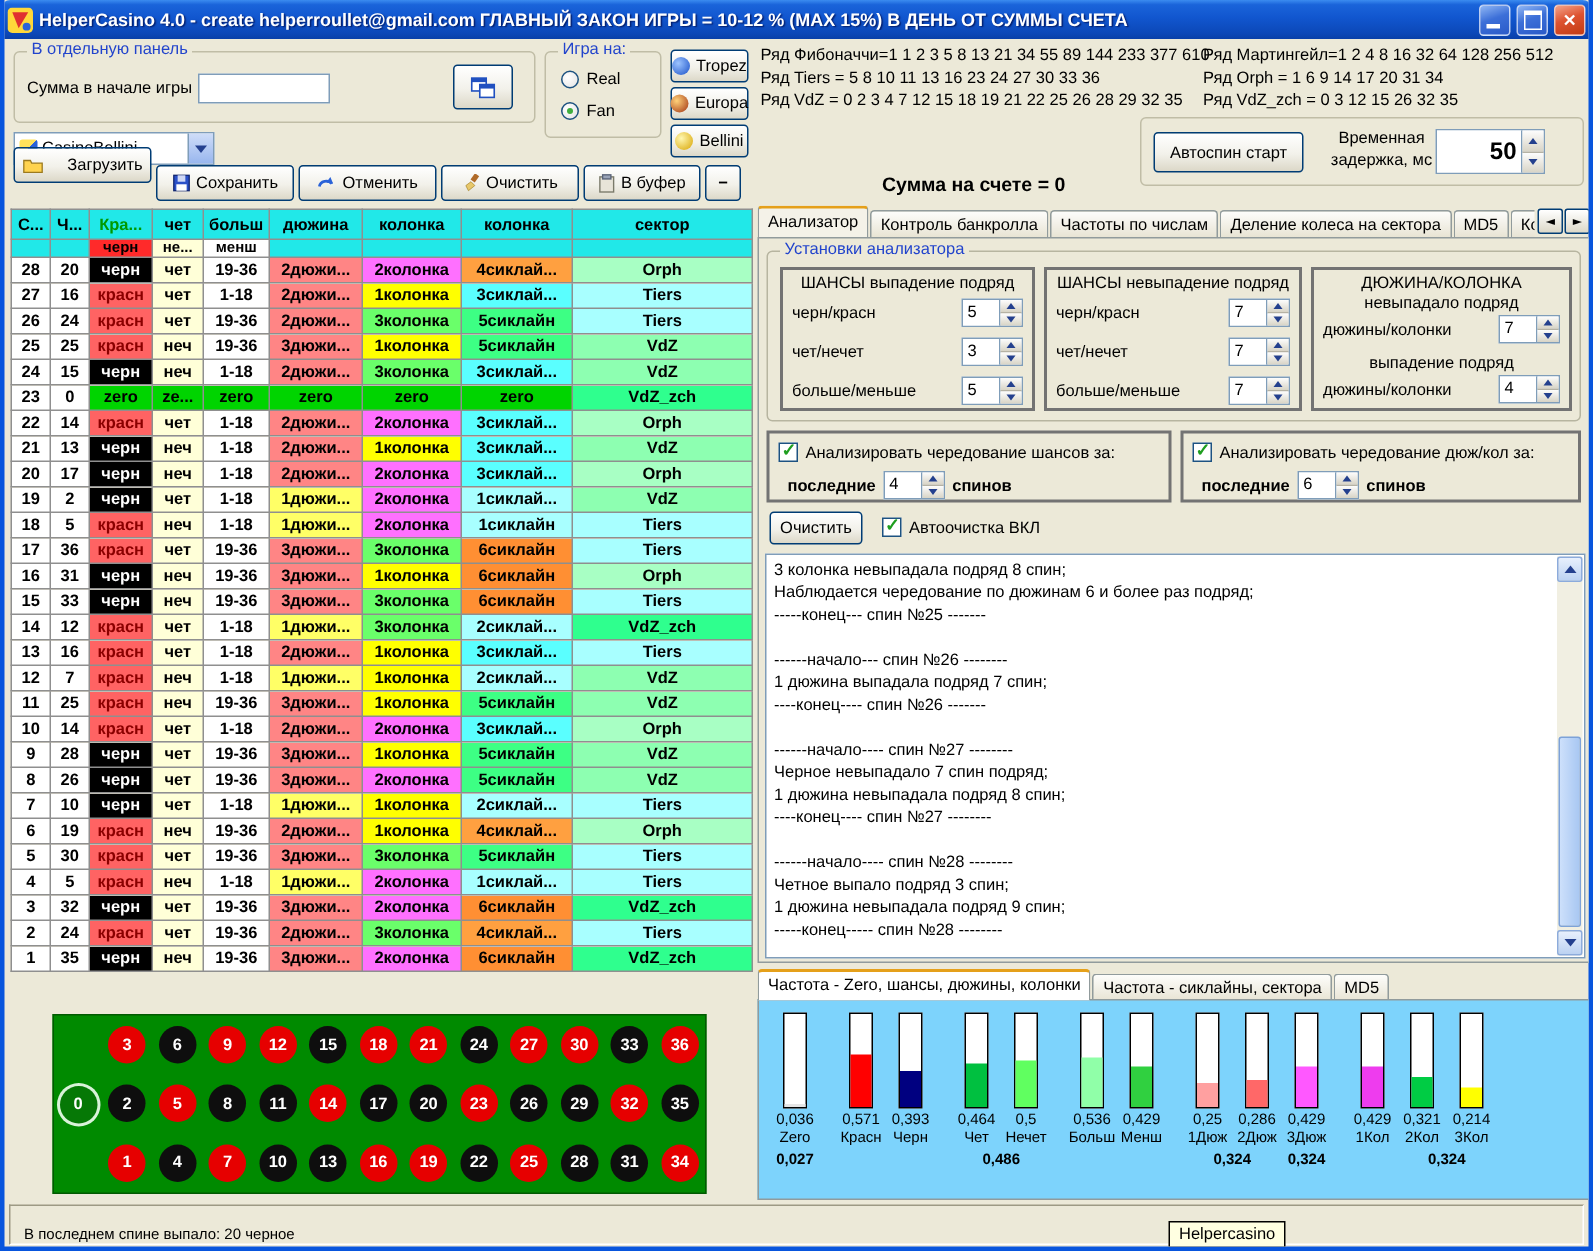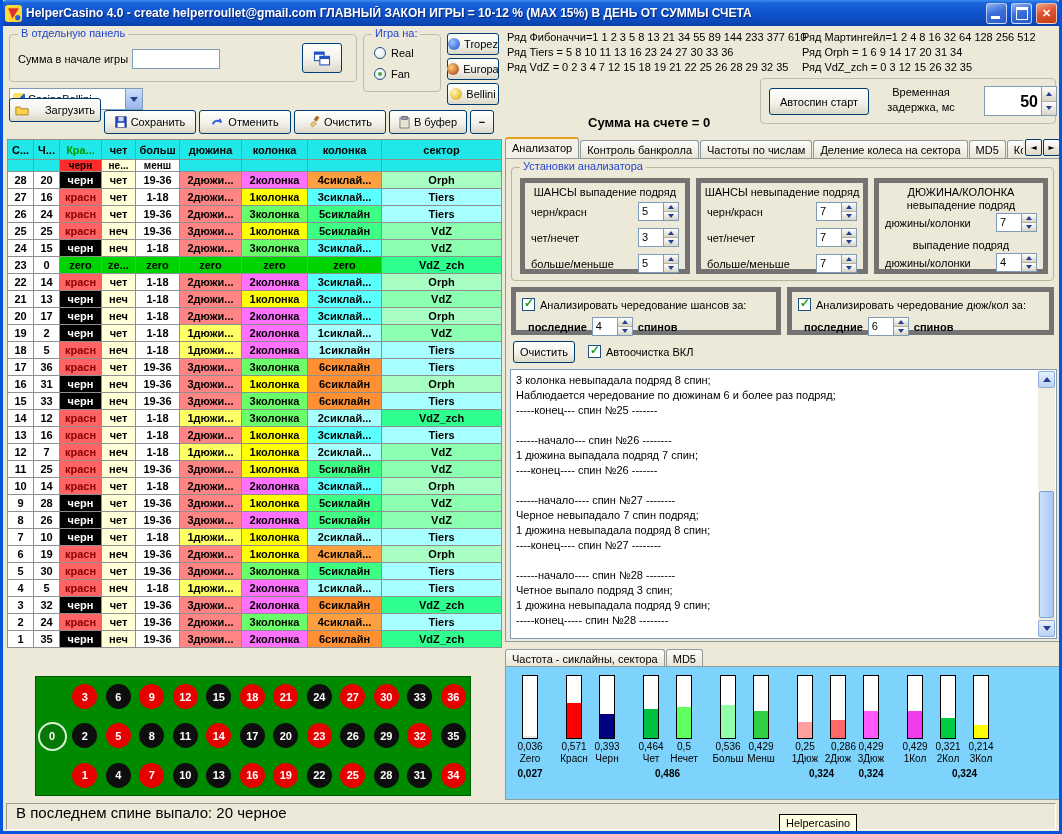--- a/index.html
+++ b/index.html
@@ -699,7 +699,7 @@
         <span>Автоспин старт</span>
       </span>
     <div class="lbl" style="left:118px;top:6px;width:84px;white-space:normal;text-align:center;line-height:15px;">Временная задержка, мс</div>
-    <span class="spin big" style="position:absolute;left:223px;top:7px;">
+    <span class="spin big" style="position:absolute;left:196px;top:7px;">
       <span class="spval">50</span>
       <span class="spbtns">
           <span class="sb up"></span>

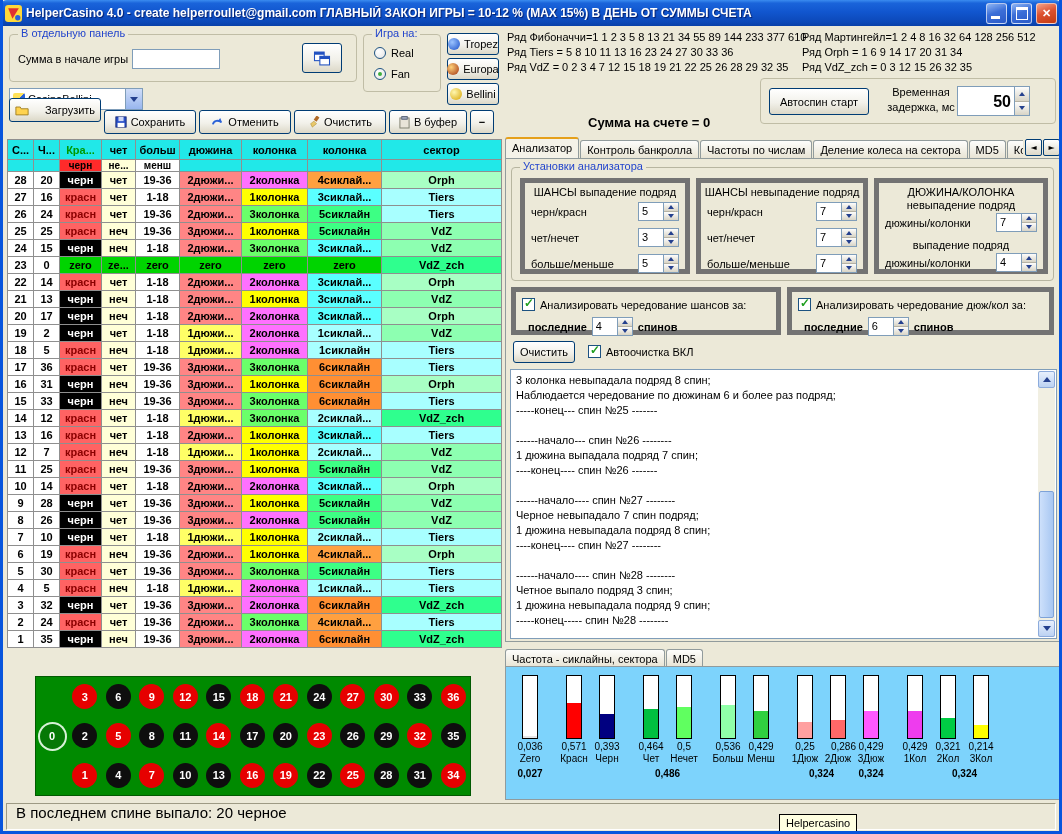--- a/index.html
+++ b/index.html
@@ -68,7 +68,7 @@
   .tabscroll{position:absolute;display:flex;gap:1px;}
   .sarrow{width:17px;height:17px;border:1px solid #003c74;border-radius:2px;background:linear-gradient(180deg,#fff,#dcd8c8);font-size:8px;display:flex;align-items:center;justify-content:center;font-family:"DejaVu Sans",sans-serif;}
   
-  .panel{position:absolute;border:5px solid #737373;}
+  .panel{position:absolute;border:2px solid #737373;}
   .ptitle{font-size:11px;text-align:center;margin:3px 2px 4px;white-space:nowrap;overflow:hidden;}
   .psub{font-size:11px;text-align:center;margin:1px 0 2px;}
   .sprow{display:flex;align-items:center;justify-content:space-between;padding:0 6px;margin-bottom:7px;}

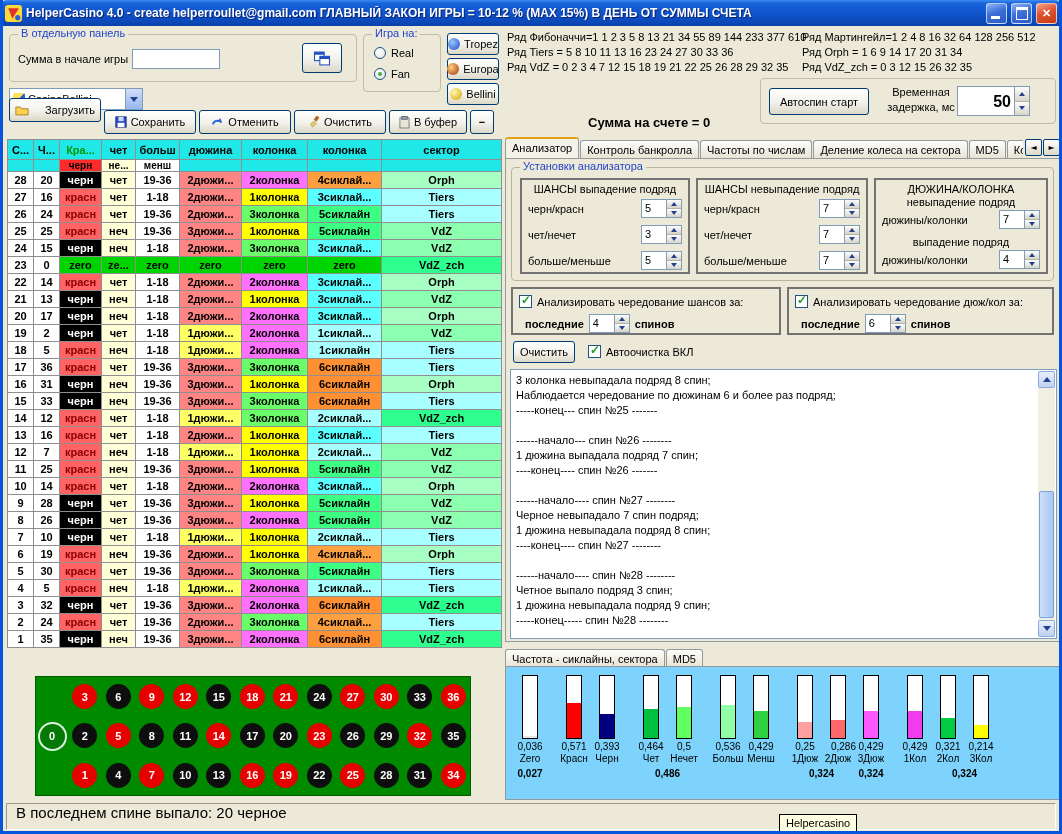--- a/index.html
+++ b/index.html
@@ -800,7 +800,7 @@
       <div class="panel" style="left:362px;top:10px;width:174px;height:96px;">
         <div class="ptitle" style="margin-bottom:0;">ДЮЖИНА/КОЛОНКА</div>
         <div>
-            <div class="psub">невыпадение подряд</div>
+            <div class="psub">невыпадало подряд</div>
             <div class="sprow">
               <span class="splabel">дюжины/колонки</span>
               <span class="spin">

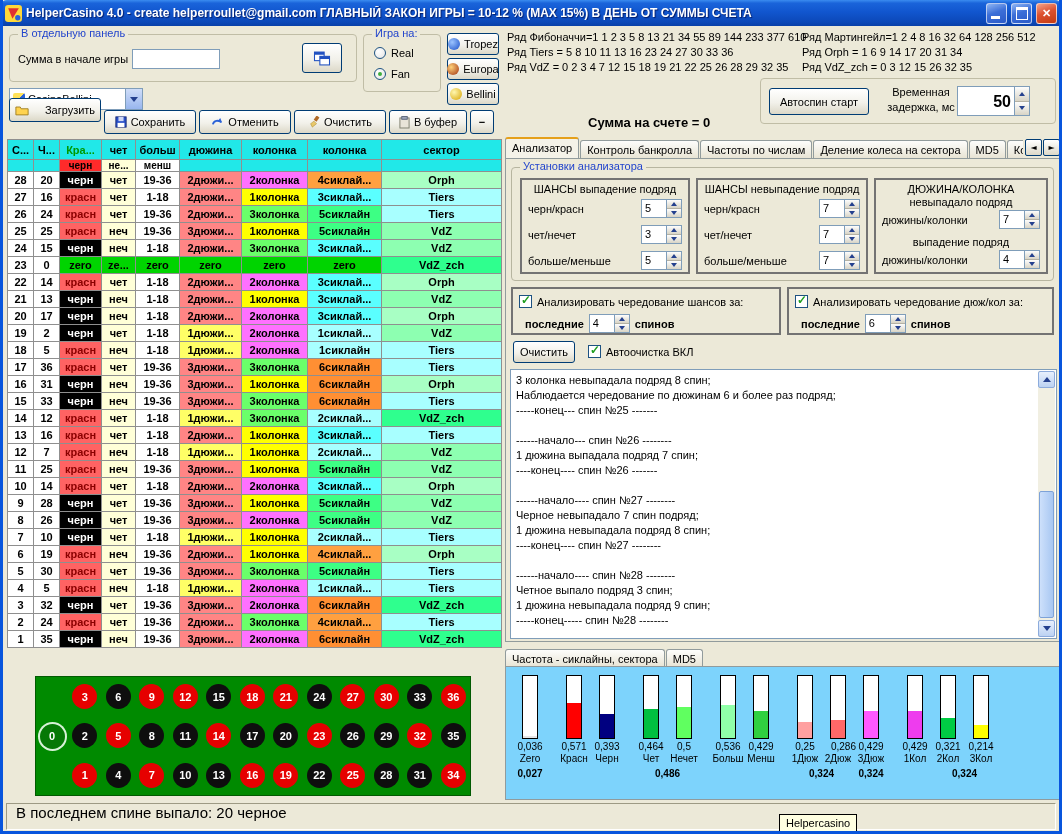--- a/index.html
+++ b/index.html
@@ -902,6 +902,7 @@
 
   <div class="freqwrap">
     <div class="tabstrip" style="left:502px;top:646px;width:556px;">
+        <div class="tab sel">Частота - Zero, шансы, дюжины, колонки</div>
         <div class="tab">Частота - сиклайны, сектора</div>
         <div class="tab">MD5</div>
       </div>

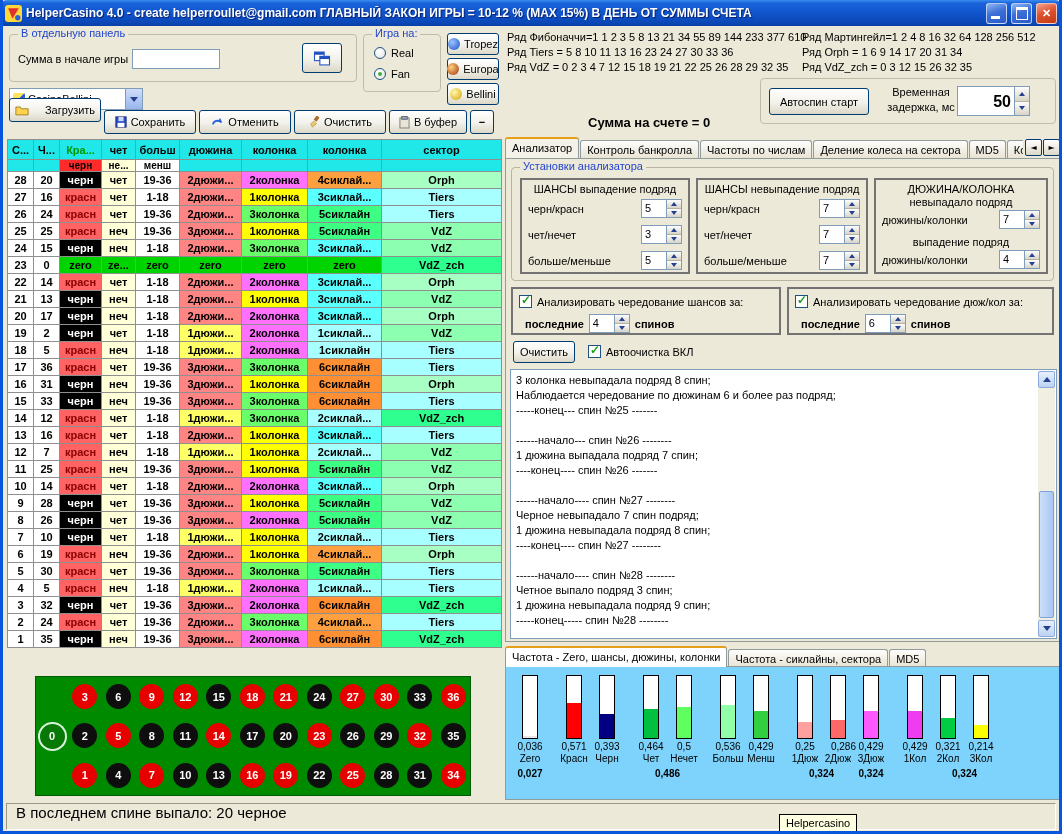--- a/index.html
+++ b/index.html
@@ -950,7 +950,7 @@
         <div class="bar" style="left: 324px; top: 8px; height: 64px;">
           <div class="fill" style="height: 18px; background: rgb(255, 104, 104);"></div>
         </div>
-        <div class="bval" style="left: 314px; top: 74px; text-align: right;">0,286</div>
+        <div class="bval" style="left: 314px; top: 74px;">0,286</div>
         <div class="bval" style="left: 314px; top: 86px;">2Дюж</div>
         <div class="bar" style="left: 357px; top: 8px; height: 64px;">
           <div class="fill" style="height: 27px; background: rgb(255, 88, 255);"></div>

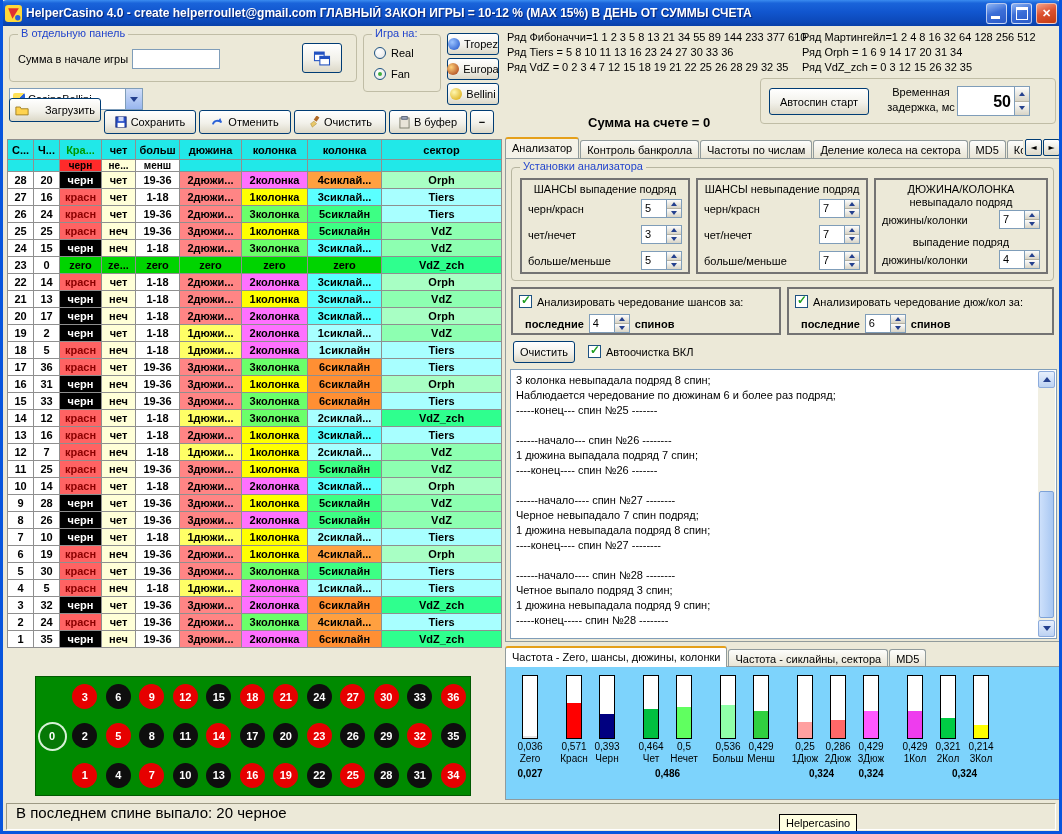--- a/index.html
+++ b/index.html
@@ -99,7 +99,7 @@
   .bval{position:absolute;width:36px;text-align:center;font-size:10px;white-space:nowrap;}
   .bbold{font-weight:bold;font-size:10px;}
   
-  .status{position:absolute;left:3px;right:3px;top:803px;height:27px;border:1px solid;border-color:#9d9a84 #fff #fff #9d9a84;background:#ece9d8;font-size:15px;display:flex;align-items:flex-start;padding:0 9px;}
+  .status{position:absolute;left:3px;right:3px;top:803px;height:27px;border:1px solid;border-color:#9d9a84 #fff #fff #9d9a84;background:#ece9d8;font-size:10px;display:flex;align-items:flex-end;padding:0 9px;}
   .tip{position:absolute;left:776px;top:814px;background:#ffffe1;border:1px solid #000;font-size:11px;padding:2px 6px;z-index:50;}
   .series{position:absolute;font-size:11px;line-height:15px;white-space:nowrap;}
   .balance{position:absolute;font-size:13px;font-weight:bold;white-space:nowrap;}

